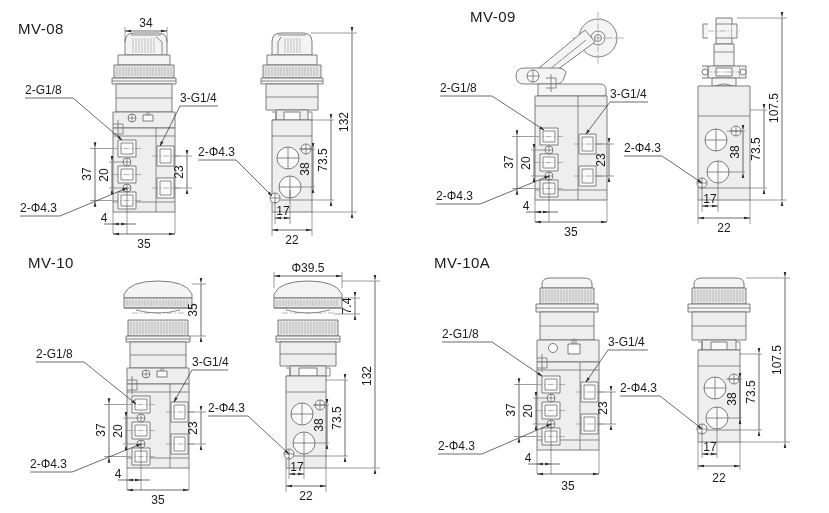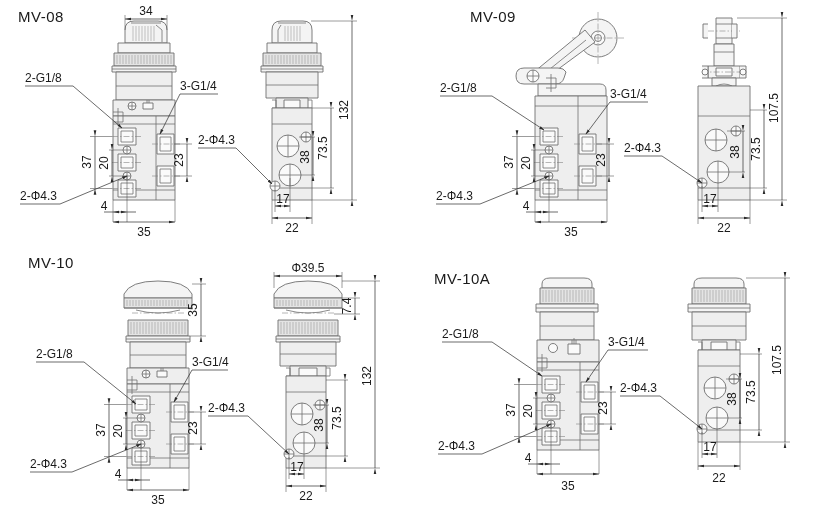--- a/index.html
+++ b/index.html
@@ -33,7 +33,7 @@
 
 <div class="sheet">
 
-  <div class="panel" style="left:0;top:0;width:420px;height:248px;text-decoration:underline;">
+  <div class="panel" style="left:0;top:12px;width:420px;height:248px;text-decoration:underline;">
     <div class="title" style="left:18px;top:8px;">MV-08</div>
 
     <svg width="420" height="248">

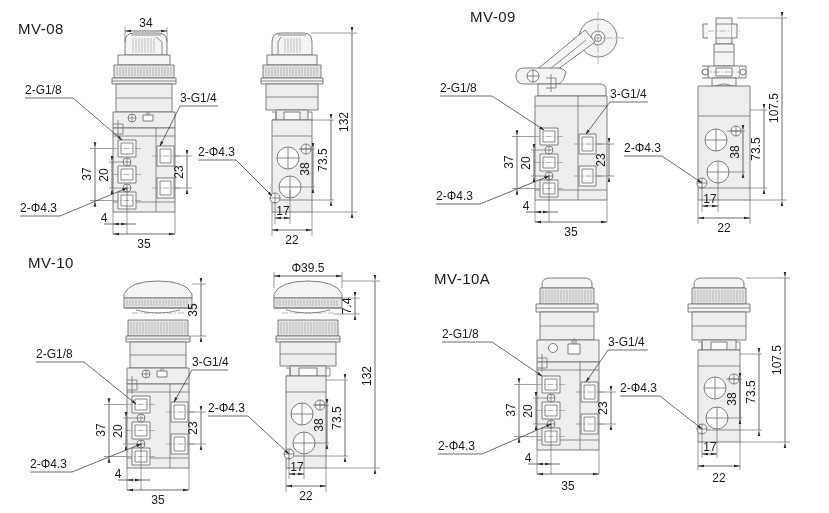--- a/index.html
+++ b/index.html
@@ -571,7 +571,7 @@
   </div>
 
   <div class="panel" style="left:420px;top:248px;width:409px;height:265px;">
-    <div class="title" style="left:14px;top:22px;">MV-10A</div>
+    <div class="title" style="left:14px;top:6px;">MV-10A</div>
 
     <svg width="409" height="265">
 

